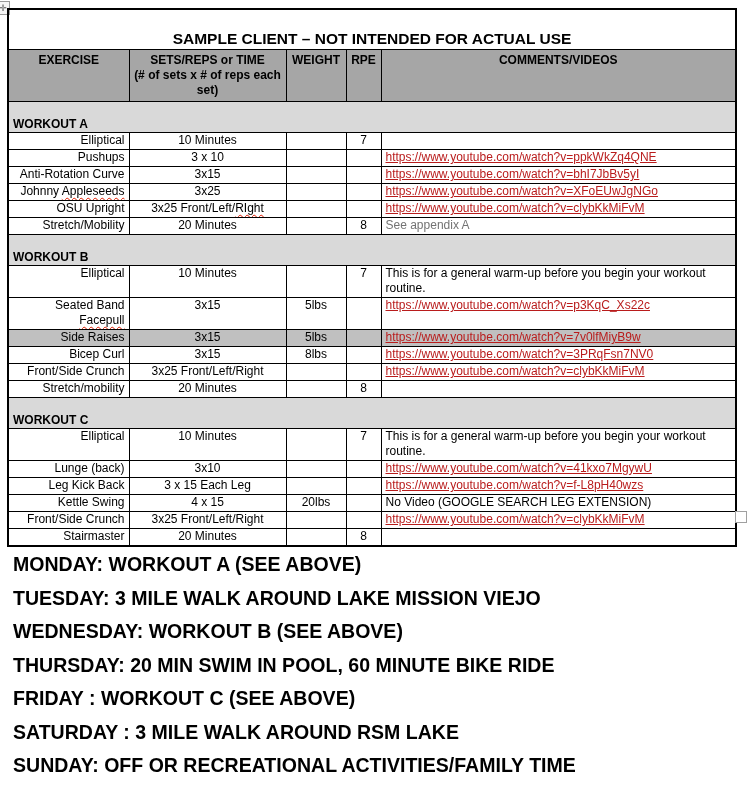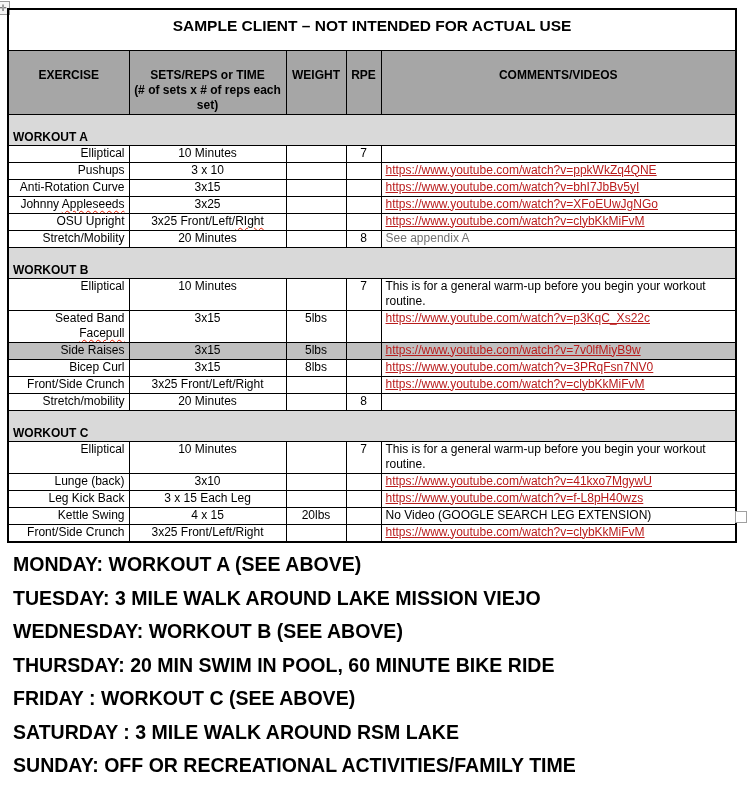--- a/index.html
+++ b/index.html
@@ -22,8 +22,8 @@
   td { border:1px solid #000; padding:0 4px 1px 4px; line-height:15px;
        vertical-align:top; overflow:hidden; }
 
-  tr.title-row td { height:41px; text-align:center; font-weight:bold;
-                    font-size:15.5px; padding-top:7px; line-height:18px; }
+  tr.title-row td { height:30px; text-align:center; font-weight:bold;
+                    font-size:15.5px; padding-top:20px; line-height:18px; }
 
   tr.head-row td { height:52px; background:#a6a6a6; text-align:center;
                    font-weight:bold; padding-top:17px; }

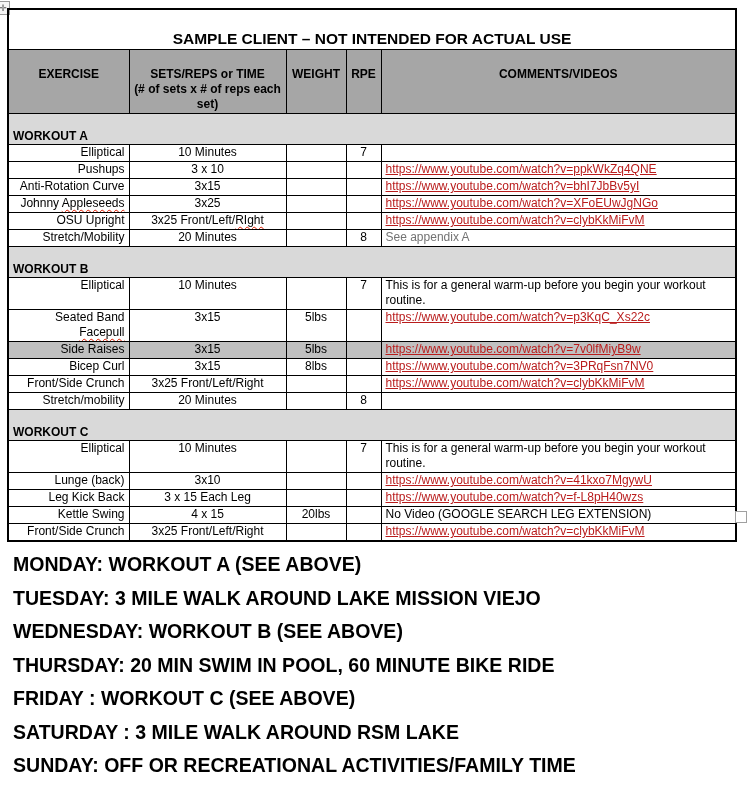--- a/index.html
+++ b/index.html
@@ -26,7 +26,7 @@
                     font-size:15.5px; padding-top:20px; line-height:18px; }
 
   tr.head-row td { height:52px; background:#a6a6a6; text-align:center;
-                   font-weight:bold; padding-top:17px; }
+                   font-weight:bold; padding-top:3px; }
   tr.head-row td .sub { font-weight:bold; }
 
   tr.section-row td { height:16px; background:#d9d9d9; font-weight:bold;

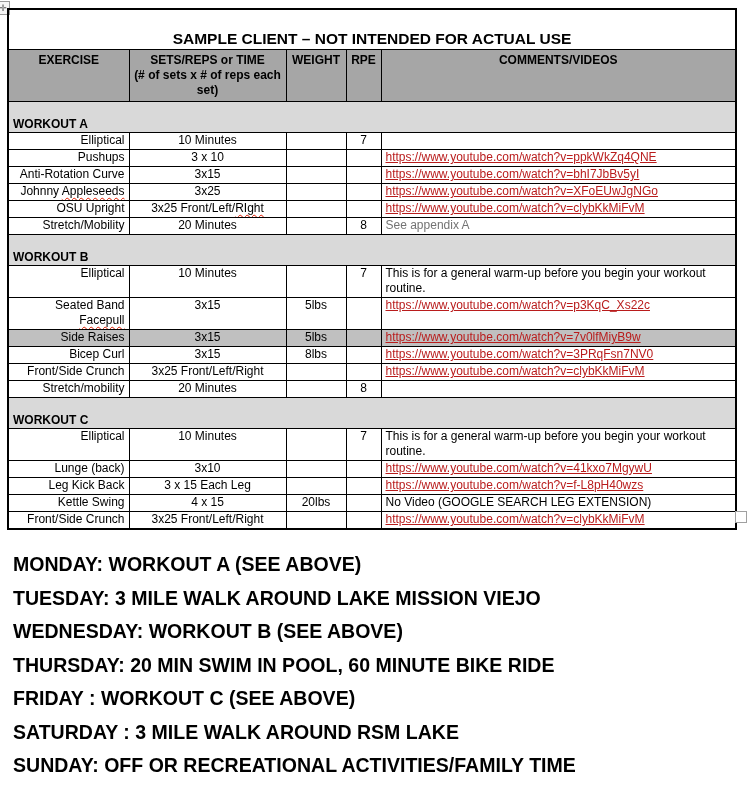--- a/index.html
+++ b/index.html
@@ -210,6 +210,13 @@
           <td class="c-rpe"></td>
           <td class="c-comment"><a class="vlink" href="#">https://www.youtube.com/watch?v=clybKkMiFvM</a></td>
         </tr>
+        <tr class="x-row">
+          <td class="c-exercise">Stairmaster</td>
+          <td class="c-sets">20 Minutes</td>
+          <td class="c-weight"></td>
+          <td class="c-rpe">8</td>
+          <td class="c-comment"></td>
+        </tr>
       </tbody>
   </table>
 

